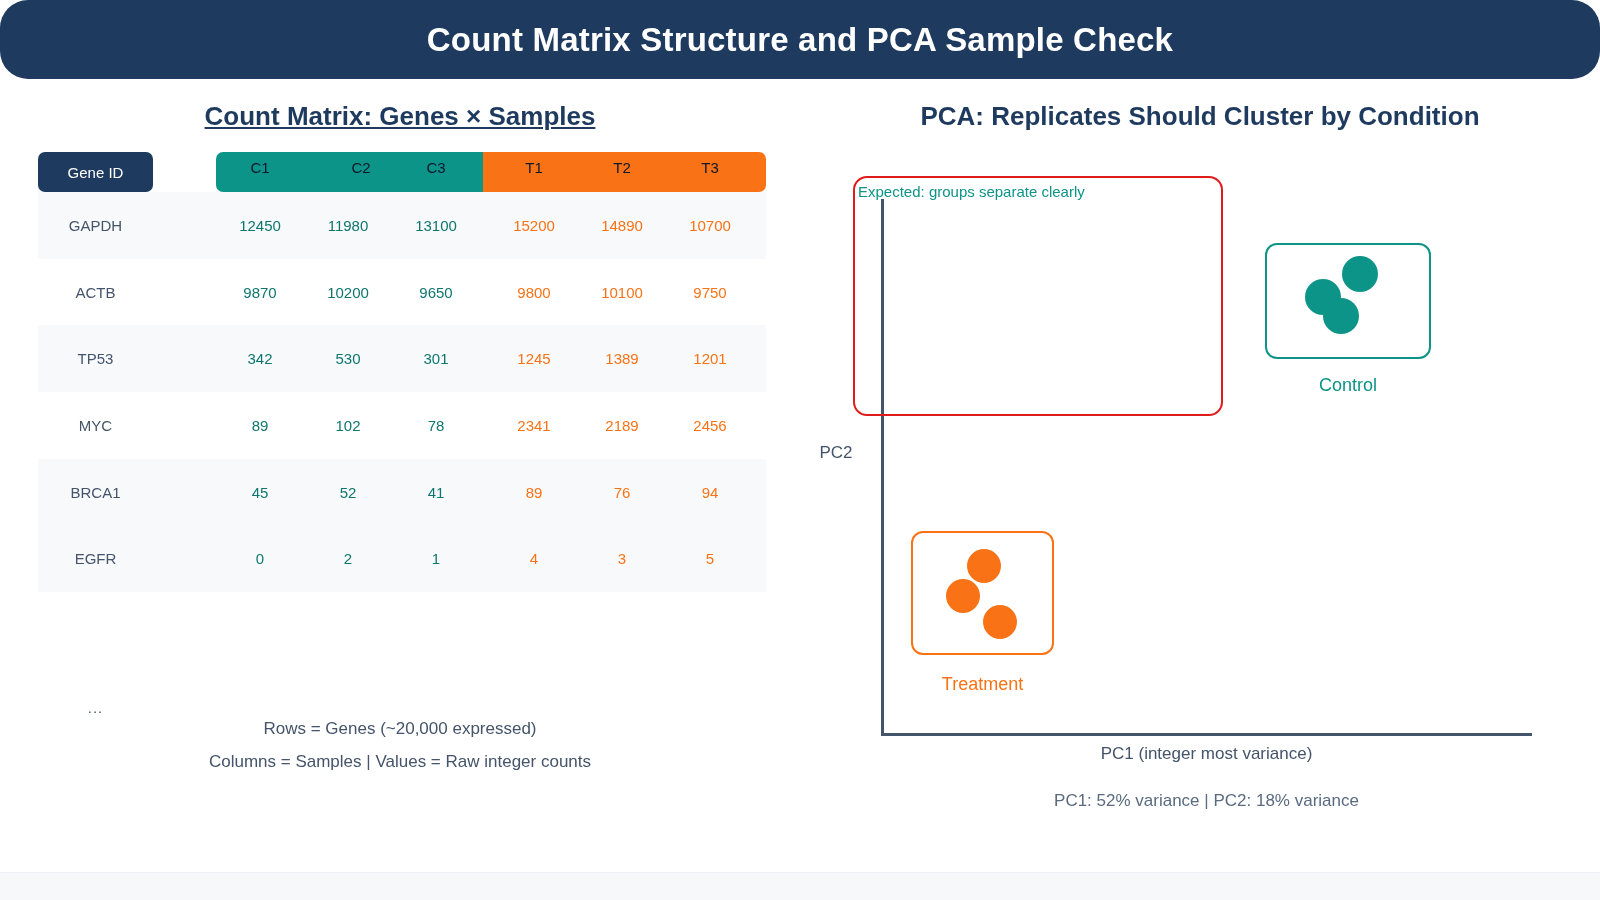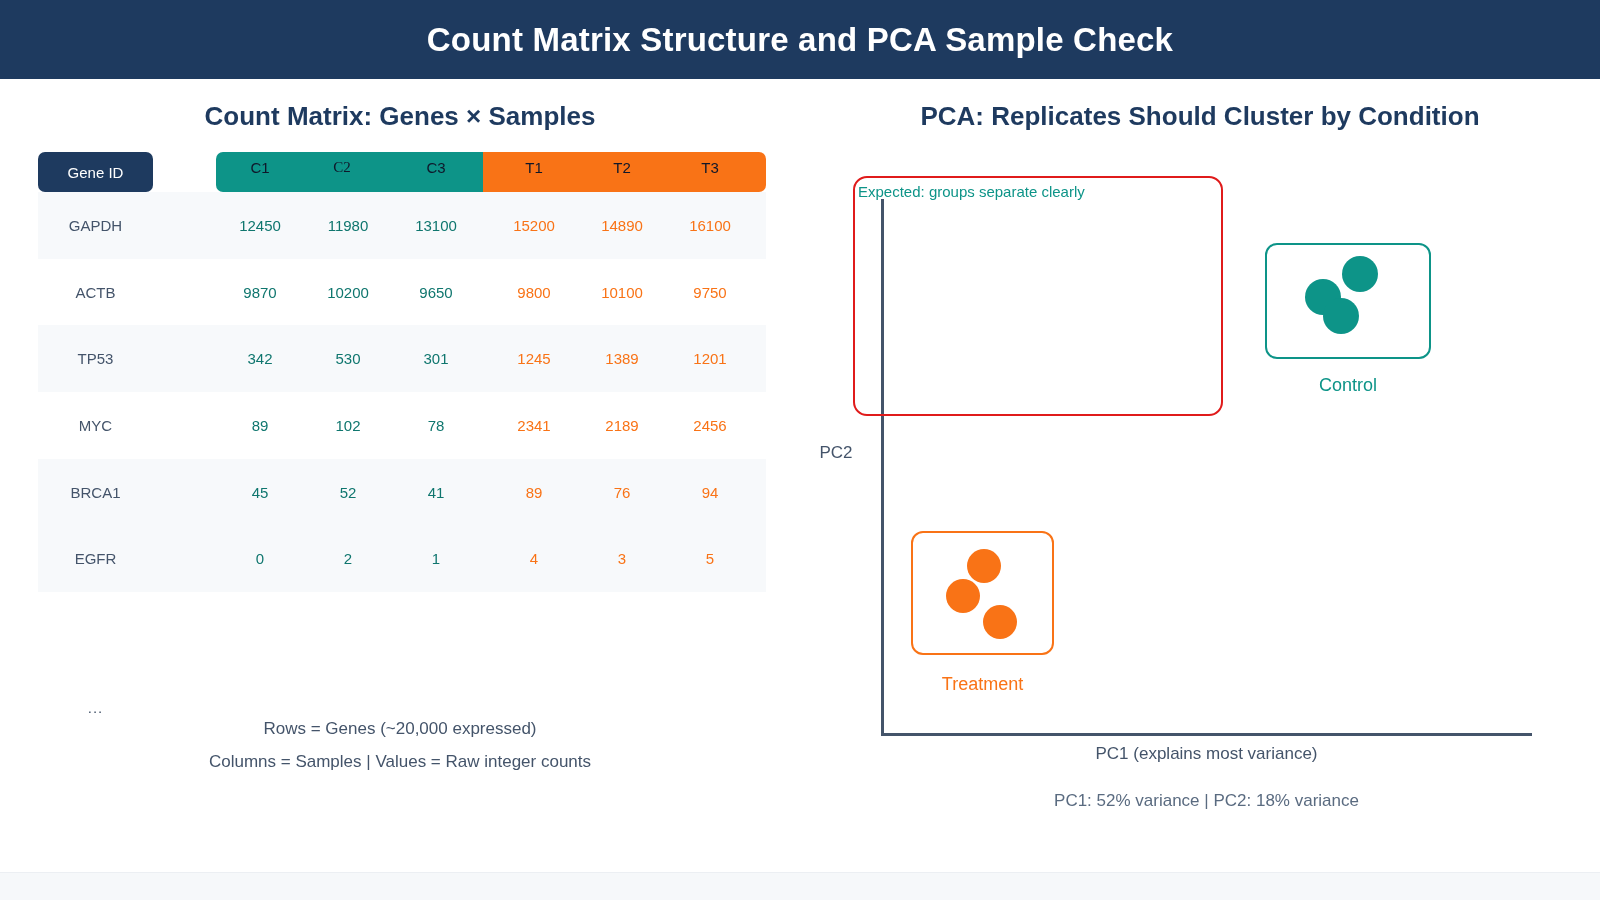--- a/index.html
+++ b/index.html
@@ -27,6 +27,7 @@
     display: flex;
     align-items: center;
     justify-content: center;
+    border-radius: 28px;
   }
   .header-title {
     color: #ffffff;

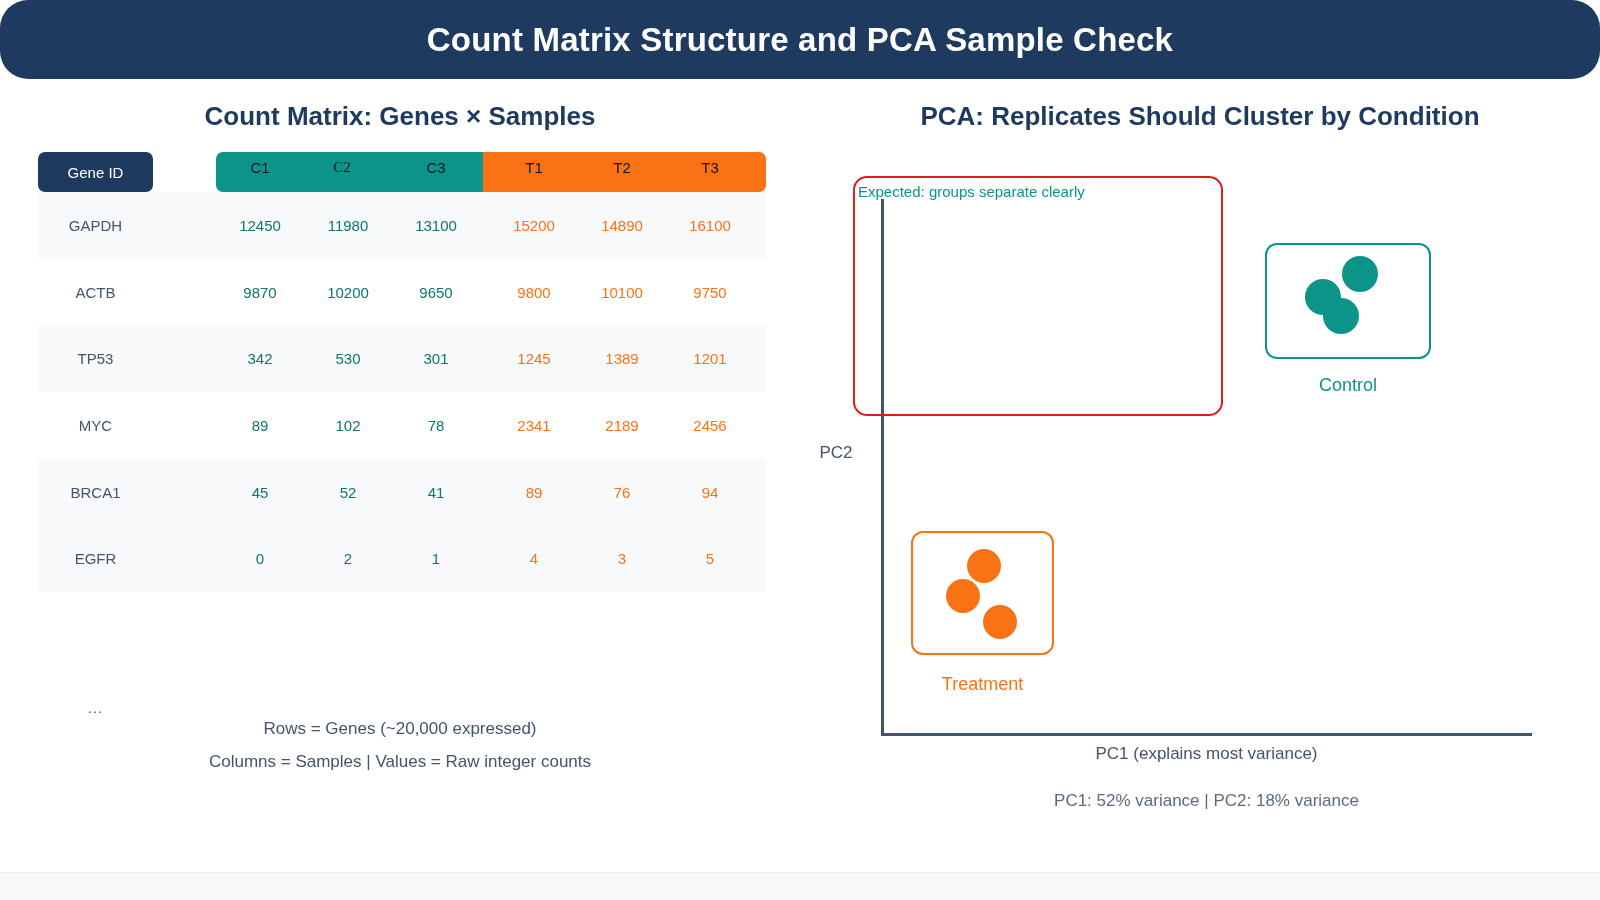--- a/index.html
+++ b/index.html
@@ -64,7 +64,7 @@
     color: #1e3a5f;
     white-space: nowrap;
   }
-  .left-panel .panel-title { left: 0; width: 800px; }
+  .left-panel .panel-title { left: 0; width: 800px; text-decoration: underline; }
 
   
   .matrix-table {

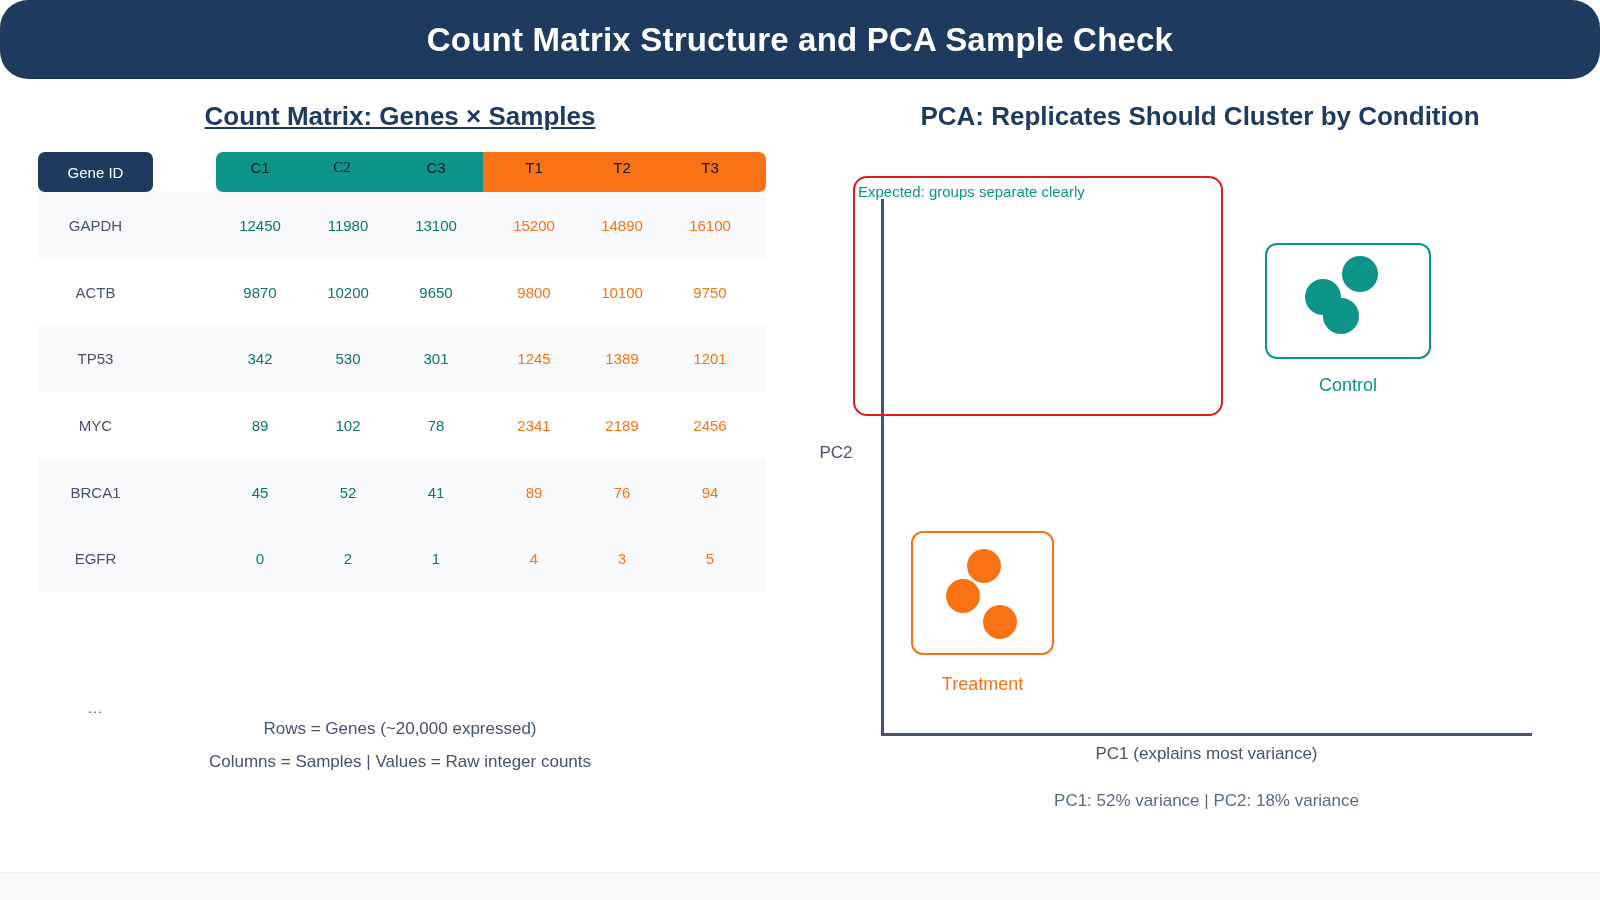--- a/index.html
+++ b/index.html
@@ -321,7 +321,7 @@
       <div class="hdr-control-band"></div>
       <div class="hdr-treat-band"></div>
       <div class="hdr-cell" style="left:178px;">C1</div>
-      <div class="hdr-cell" style="left:260px;font-family:Liberation Serif, serif;">C2</div>
+      <div class="hdr-cell" style="left:279px;">C2</div>
       <div class="hdr-cell" style="left:354px;">C3</div>
       <div class="hdr-cell" style="left:452px;">T1</div>
       <div class="hdr-cell" style="left:540px;">T2</div>

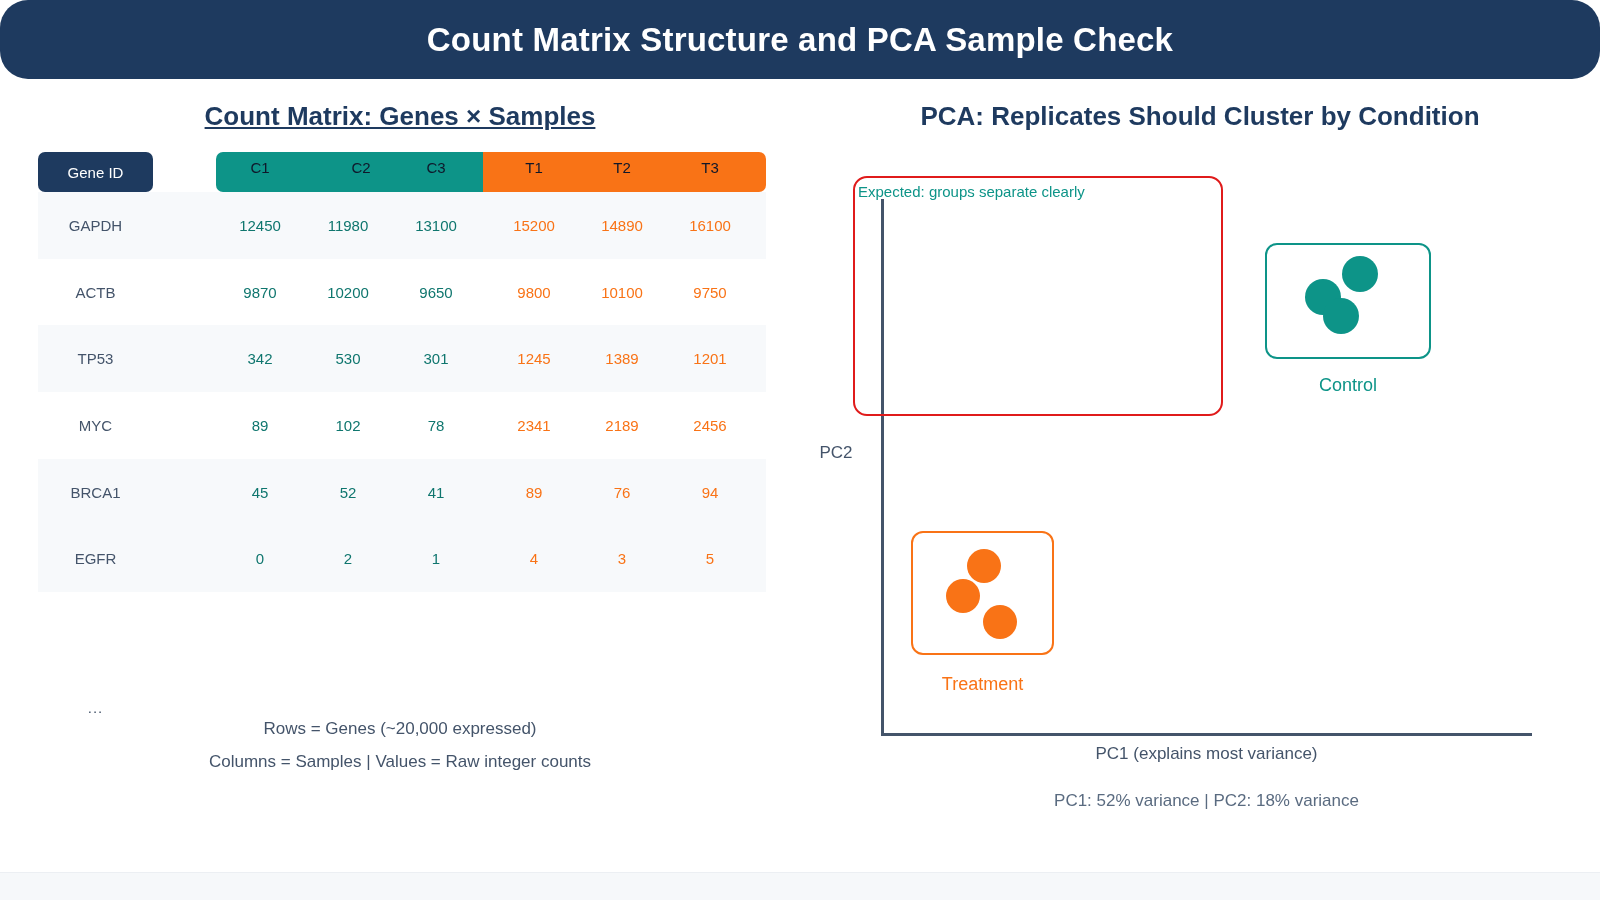--- a/index.html
+++ b/index.html
@@ -335,7 +335,7 @@
           <div class="cell-val ctrl" style="left: 354px;">13100</div>
           <div class="cell-val treat" style="left: 452px;">15200</div>
           <div class="cell-val treat" style="left: 540px;">14890</div>
-          <div class="cell-val treat" style="left: 628px;">16100</div>
+          <div class="cell-val treat" style="left: 628px;">10700</div>
         </div>
         <div class="matrix-row">
           <div class="cell-gene">ACTB</div>

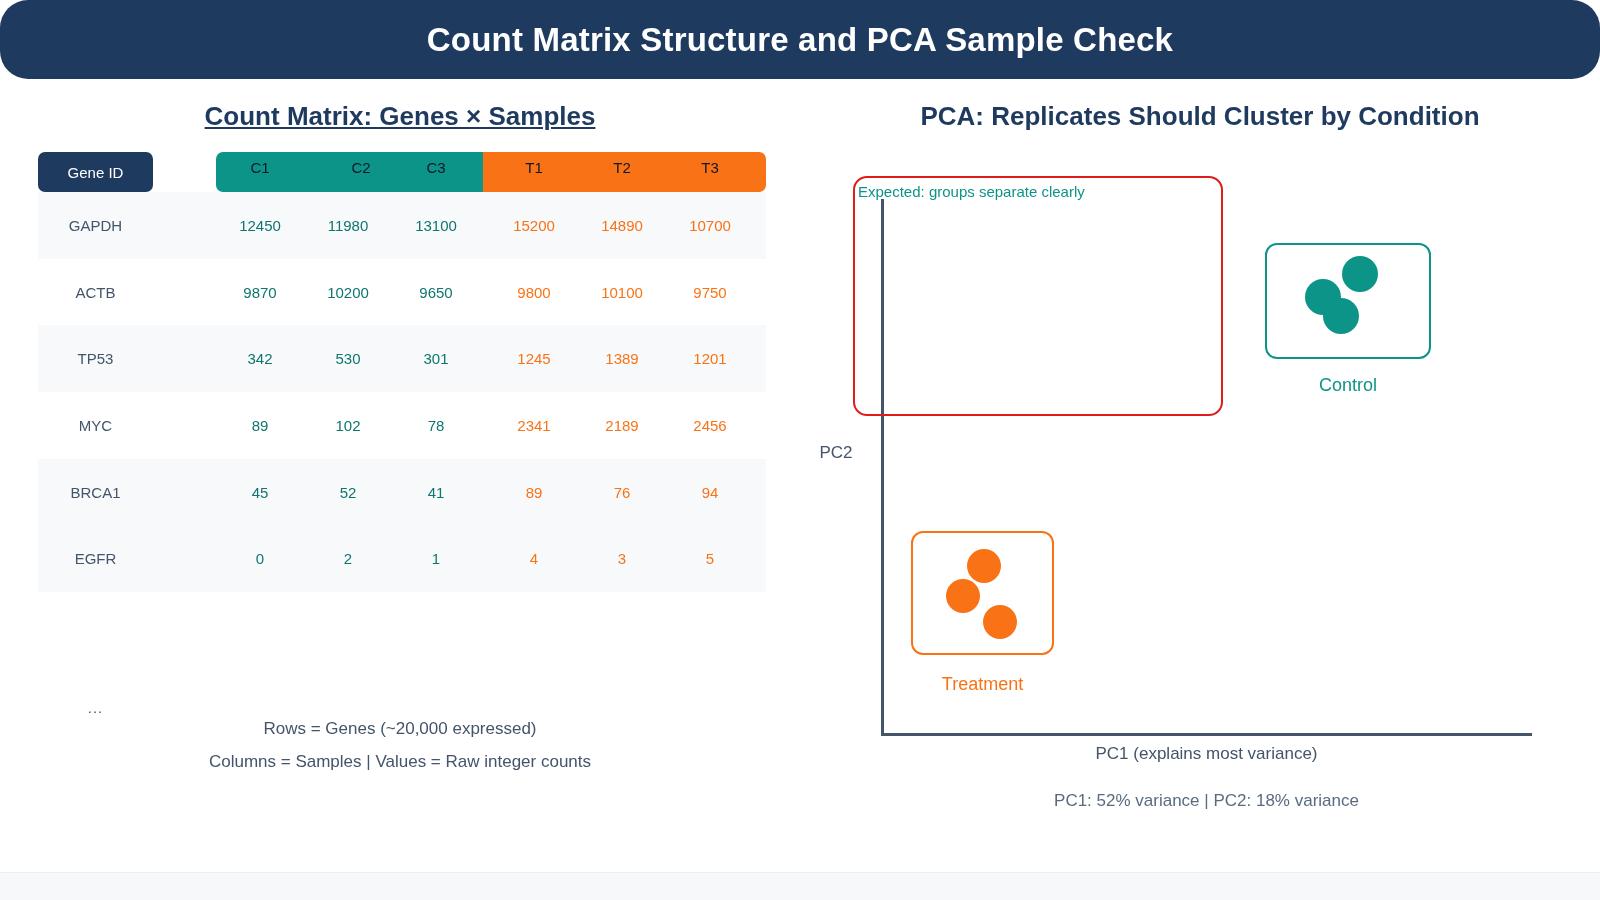--- a/index.html
+++ b/index.html
@@ -400,7 +400,7 @@
     <div class="axis-y"></div>
     <div class="axis-x"></div>
     <div class="axis-label-y">PC2</div>
-    <div class="axis-label-x">PC1 (explains most variance)</div>
+    <div class="axis-label-x">PC1 (integer most variance)</div>
 
     <div class="expected-box"></div>
     <div class="expected-note">Expected: groups separate clearly</div>

